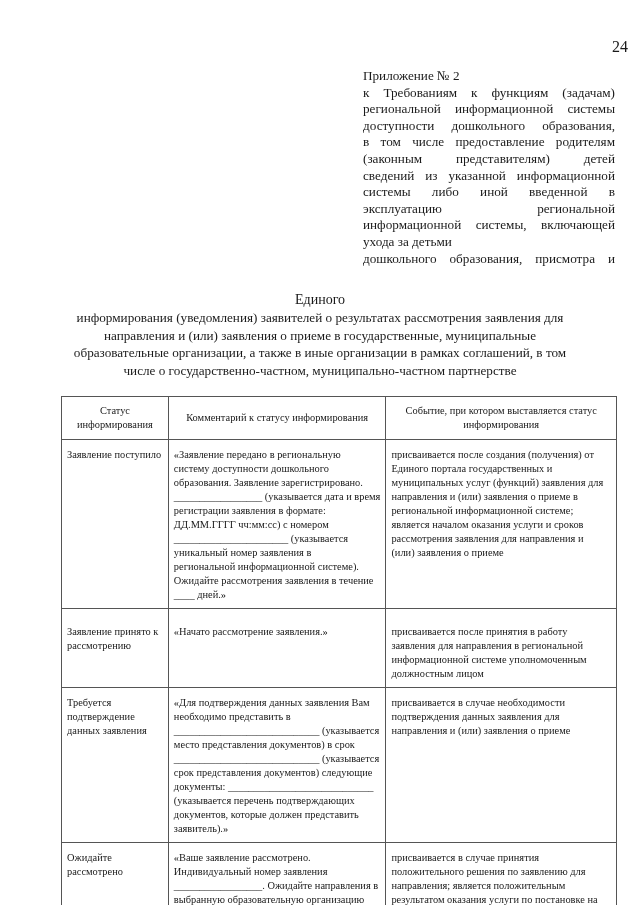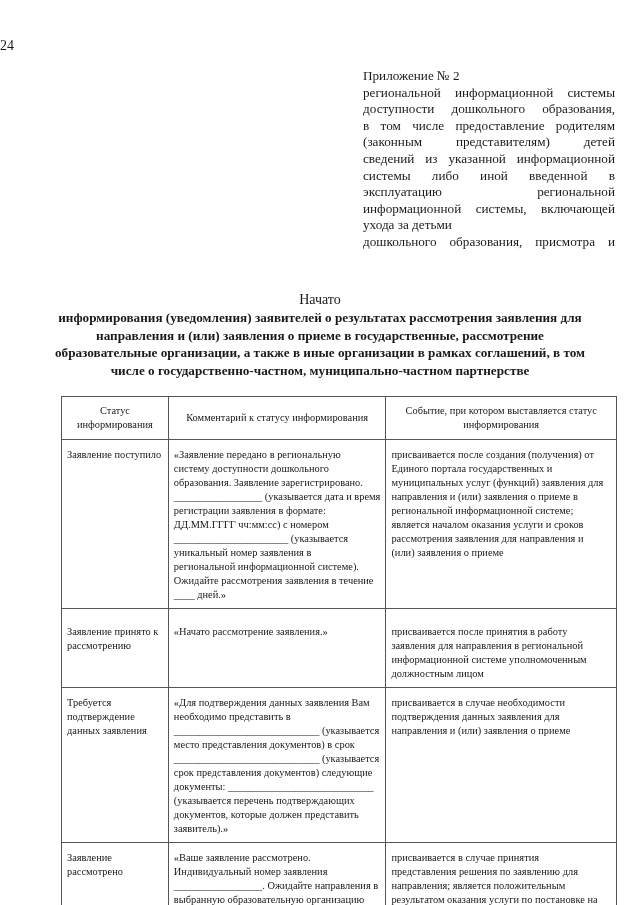--- a/index.html
+++ b/index.html
@@ -5,7 +5,7 @@
   html, body { margin: 0; padding: 0; background: #ffffff; }
   body { width: 640px; height: 905px; position: relative; overflow: hidden;
          font-family: "Liberation Serif", "DejaVu Serif", serif; color: #1a1a1a; }
-  .page-number { position: absolute; top: 38px; left: 0; width: 628px; text-align: left; font-size: 14px; }
+  .page-number { position: absolute; top: 38px; left: 0; width: 628px; text-align: right; font-size: 16px; }
   .appendix { position: absolute; left: 363px; top: 68px; width: 252px; font-size: 13.2px; line-height: 16.6px; }
   .appendix .line { display: block; text-align: justify; text-align-last: justify; white-space: nowrap; }
   .appendix .line.last { text-align-last: left; }

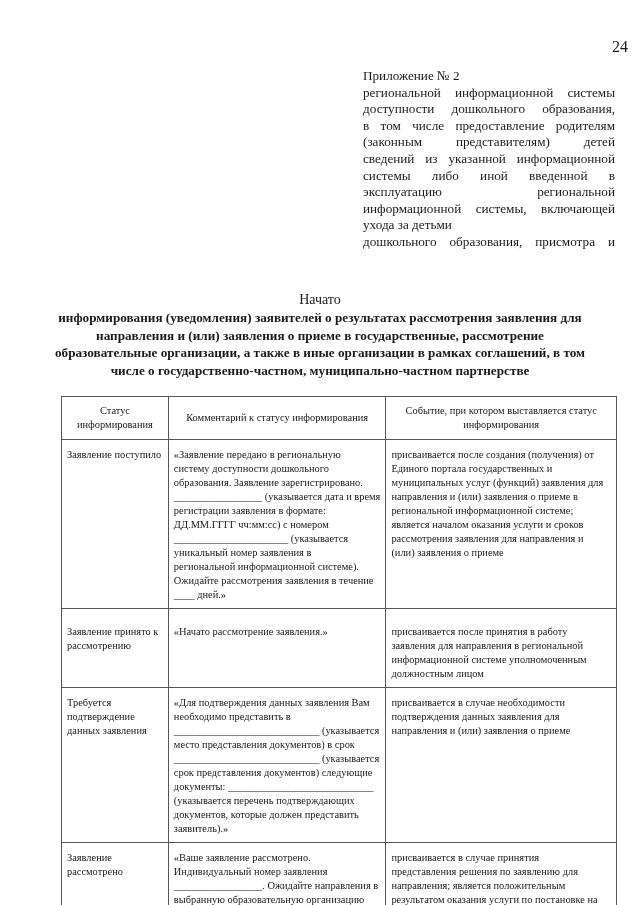--- a/index.html
+++ b/index.html
@@ -31,6 +31,7 @@
 
 <div class="appendix">
   <span class="line first">Приложение № 2</span>
+  <span class="line">к Требованиям к функциям (задачам)</span>
   <span class="line">региональной информационной системы</span>
   <span class="line">доступности дошкольного образования,</span>
   <span class="line">в том числе предоставление родителям</span>

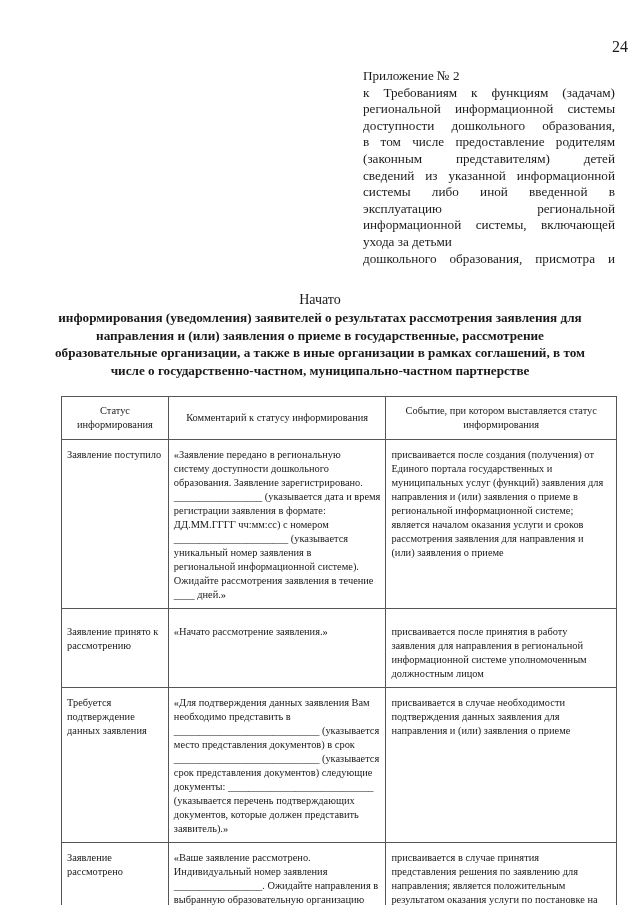--- a/index.html
+++ b/index.html
@@ -44,7 +44,7 @@
   <span class="line">дошкольного образования, присмотра и</span>
 </div>
 
-<div class="title">Начато</div>
+<div class="title">Единого</div>
 <div class="subtitle">
   <span>информирования (уведомления) заявителей о результатах рассмотрения заявления для</span>
   <span>направления и (или) заявления о приеме в государственные, рассмотрение</span>

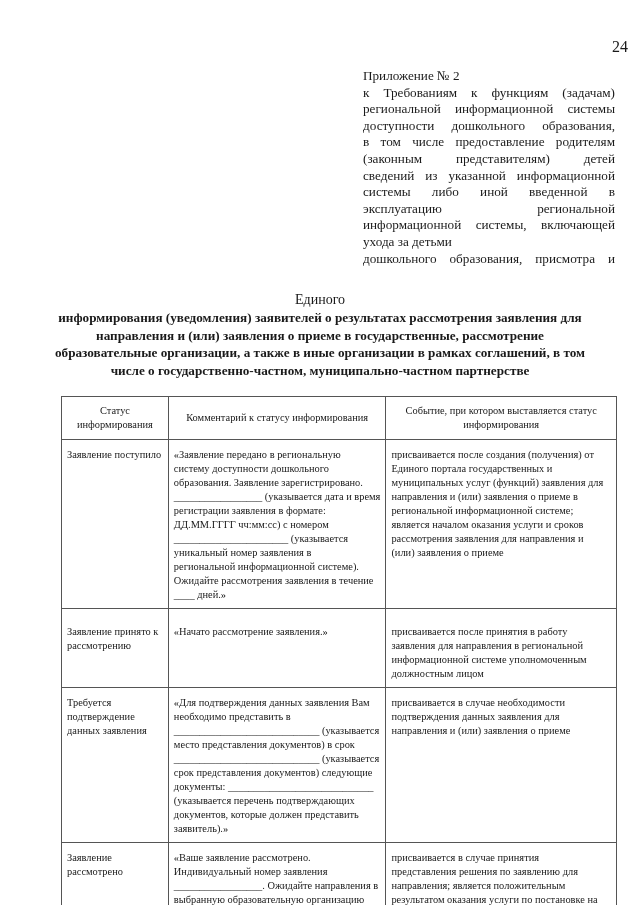--- a/index.html
+++ b/index.html
@@ -12,7 +12,7 @@
   .appendix .line.first { text-align-last: left; }
   .title { position: absolute; top: 291px; left: 40px; width: 560px; text-align: center; font-size: 14px; line-height: 17.5px; }
   .subtitle { position: absolute; top: 309px; left: 40px; width: 560px; text-align: center; font-size: 13.2px; line-height: 17.5px; }
-  .subtitle span { display: block; white-space: nowrap; font-weight: bold; }
+  .subtitle span { display: block; white-space: nowrap; }
   table.status-table { position: absolute; left: 61px; top: 396px; width: 556px; border-collapse: collapse;
          font-size: 10.4px; line-height: 14px; }
   table.status-table td, table.status-table th { border: 1px solid #555; vertical-align: top; padding: 4px 5px 6px 5px; font-weight: normal; }

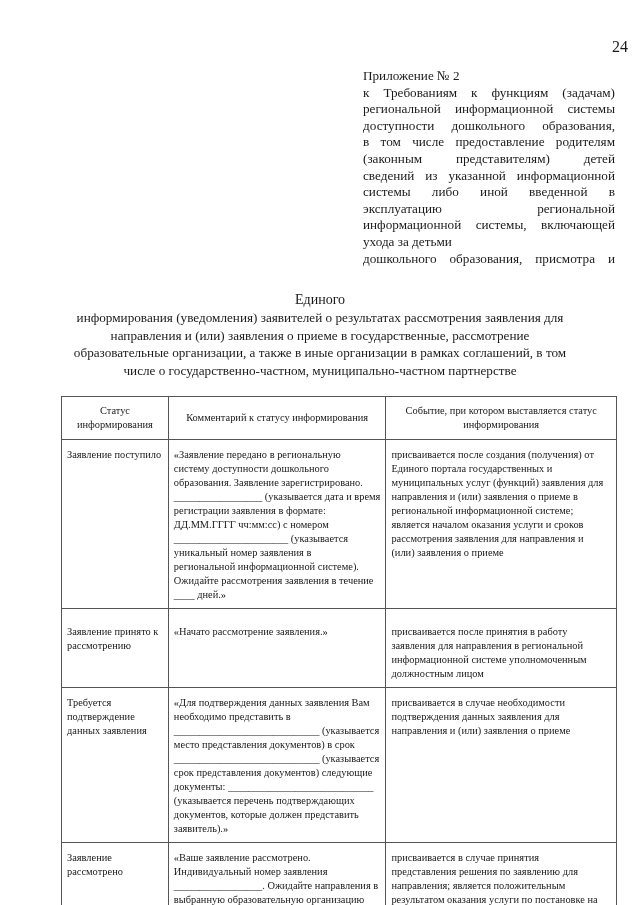--- a/index.html
+++ b/index.html
@@ -47,7 +47,7 @@
 <div class="title">Единого</div>
 <div class="subtitle">
   <span>информирования (уведомления) заявителей о результатах рассмотрения заявления для</span>
-  <span>направления и (или) заявления о приеме в государственные, рассмотрение</span>
+  <span>направления и (или) заявления о приеме в государственные, муниципальные</span>
   <span>образовательные организации, а также в иные организации в рамках соглашений, в том</span>
   <span>числе о государственно-частном, муниципально-частном партнерстве</span>
 </div>

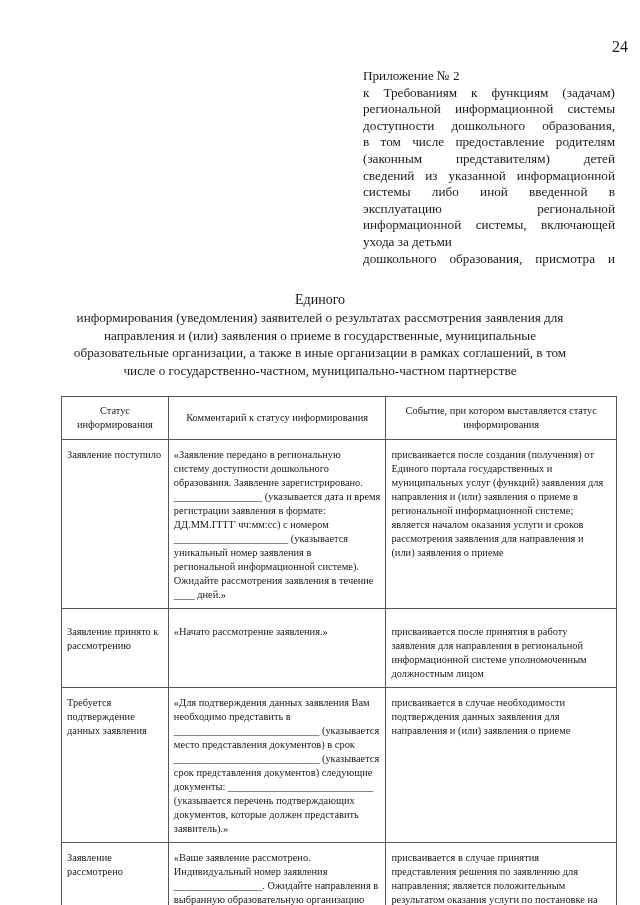--- a/index.html
+++ b/index.html
@@ -135,7 +135,7 @@
       </tr>
       <tr class="r4">
         <td>
-          <span class="cell-line">Заявление</span>
+          <span class="cell-line">Ожидайте</span>
           <span class="cell-line">рассмотрено</span>
         </td>
         <td>

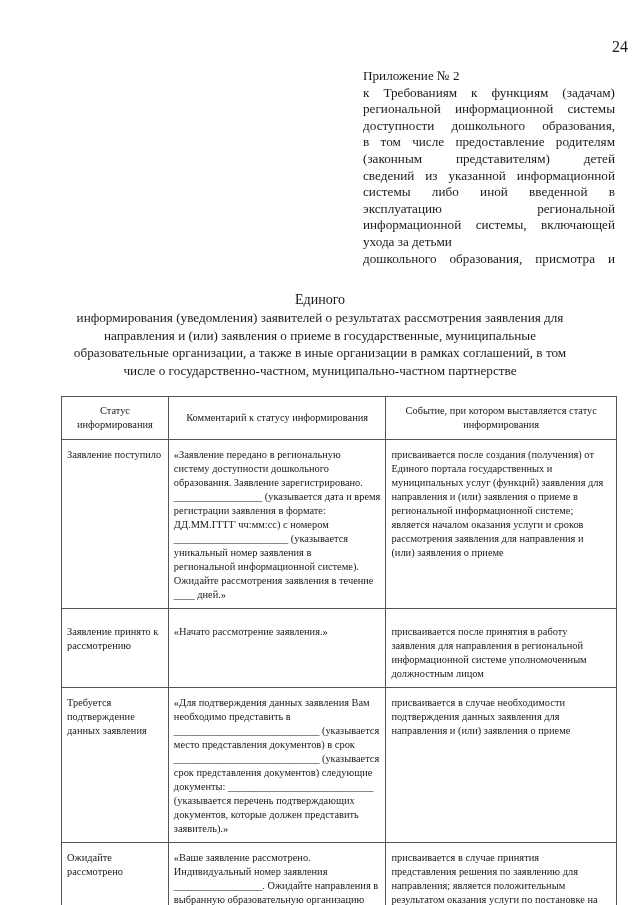--- a/index.html
+++ b/index.html
@@ -146,7 +146,7 @@
         </td>
         <td>
           <span class="cell-line">присваивается в случае принятия</span>
-          <span class="cell-line">представления решения по заявлению для</span>
+          <span class="cell-line">положительного решения по заявлению для</span>
           <span class="cell-line">направления; является положительным</span>
           <span class="cell-line">результатом оказания услуги по постановке на</span>
         </td>

